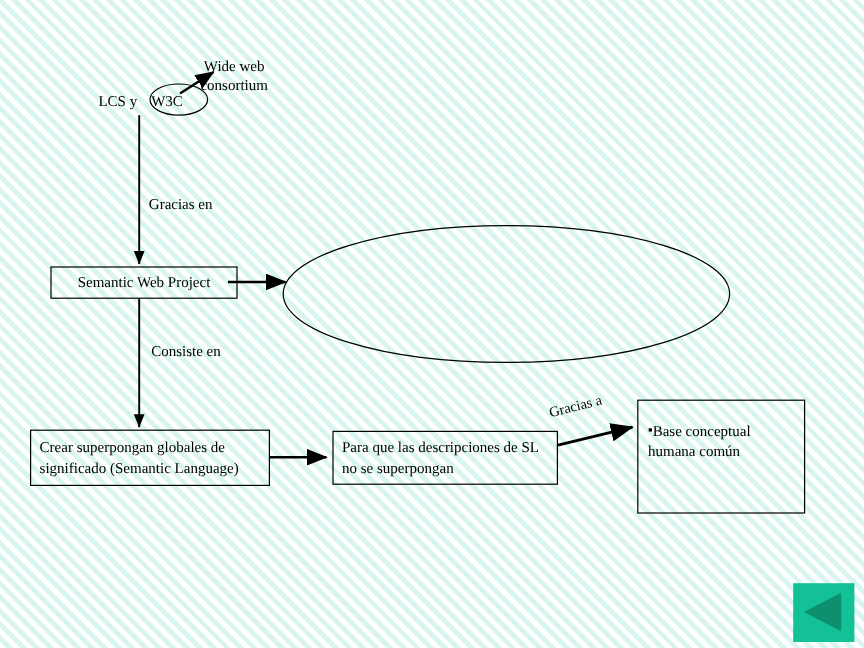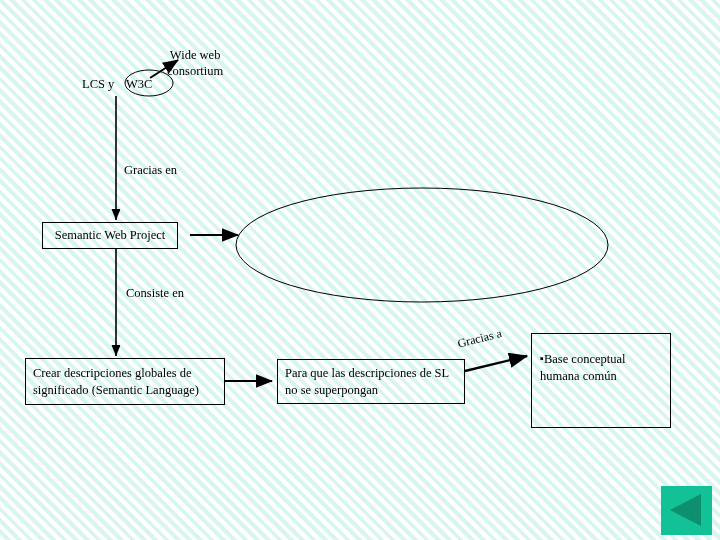--- a/index.html
+++ b/index.html
@@ -63,7 +63,7 @@
                      font-size: 12px; }
   #ellipse-text    { left: 248px; top: 214px; width: 348px;
                      font-size: 12.2px; line-height: 1.42; }
-  #box-semantic-web-project { left: 42px;  top: 222px; width: 136px; height: 27px;
+  #box-semantic-web-project { left: 42px;  top: 222px; width: 156px; height: 27px;
                               display: flex; align-items: center; justify-content: center;
                               font-size: 12.5px; }
   #box-crear-agrupaciones   { left: 25px;  top: 358px; width: 200px; height: 47px;

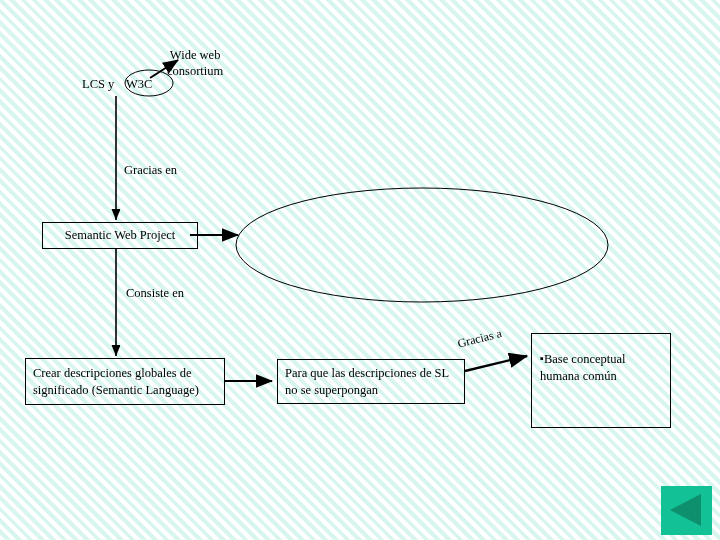--- a/index.html
+++ b/index.html
@@ -142,7 +142,7 @@
 
   <div class="node-box" id="box-semantic-web-project">Semantic Web Project</div>
 
-  <div class="node-box" id="box-crear-agrupaciones">Crear descripciones globales de significado (Semantic Language)</div>
+  <div class="node-box" id="box-crear-agrupaciones">Crear superpongan globales de significado (Semantic Language)</div>
 
   <div class="node-box" id="box-para-que">Para que las descripciones de SL no se superpongan</div>
 

